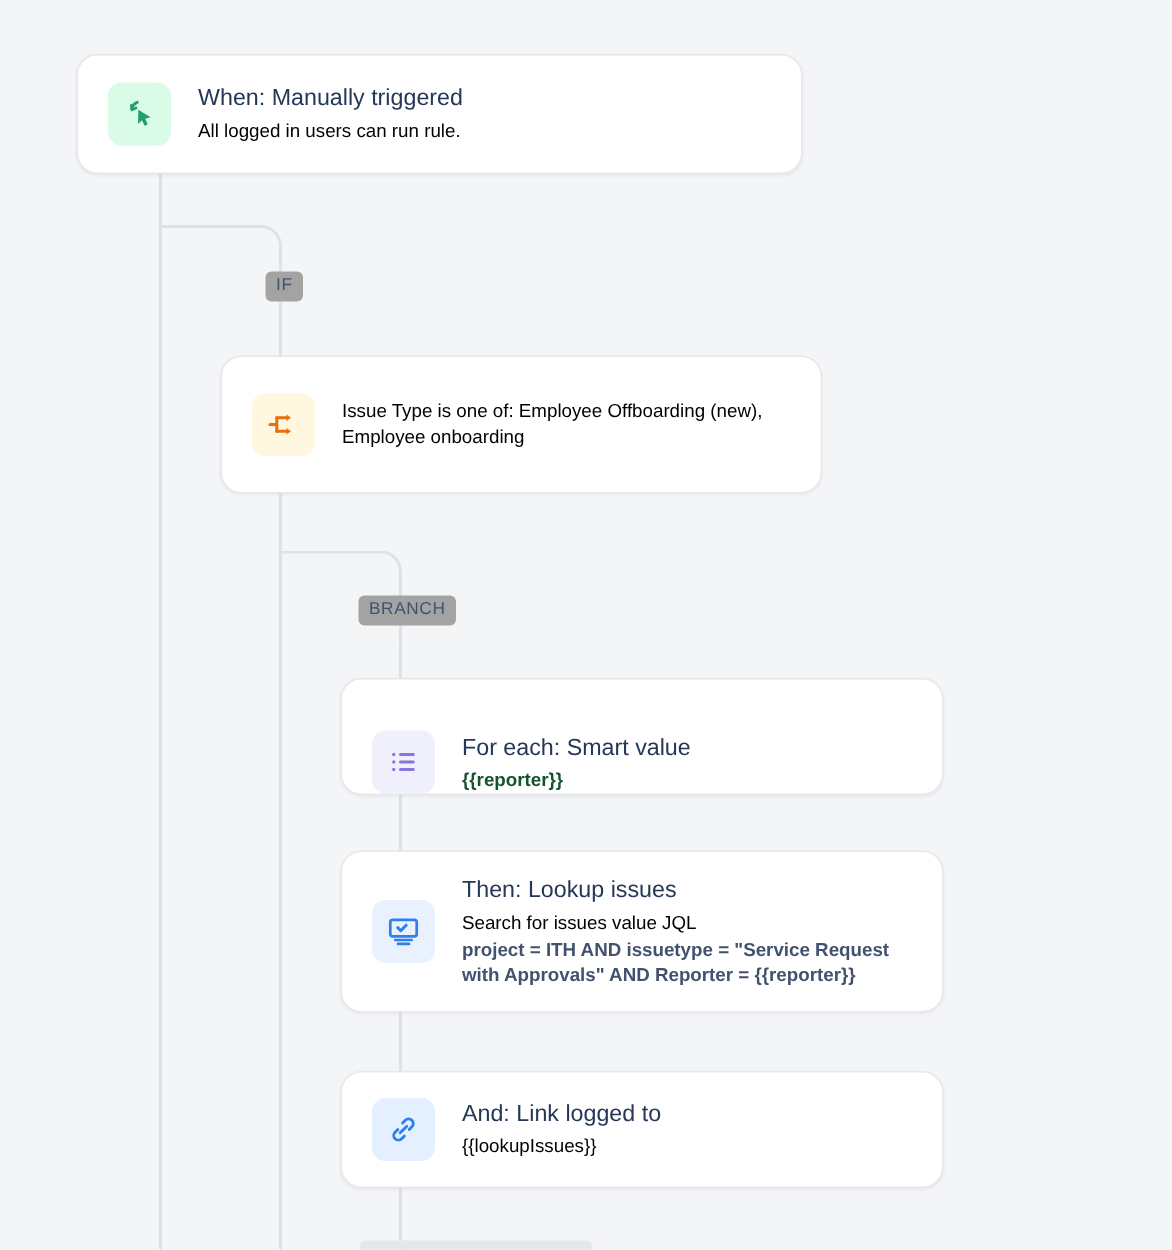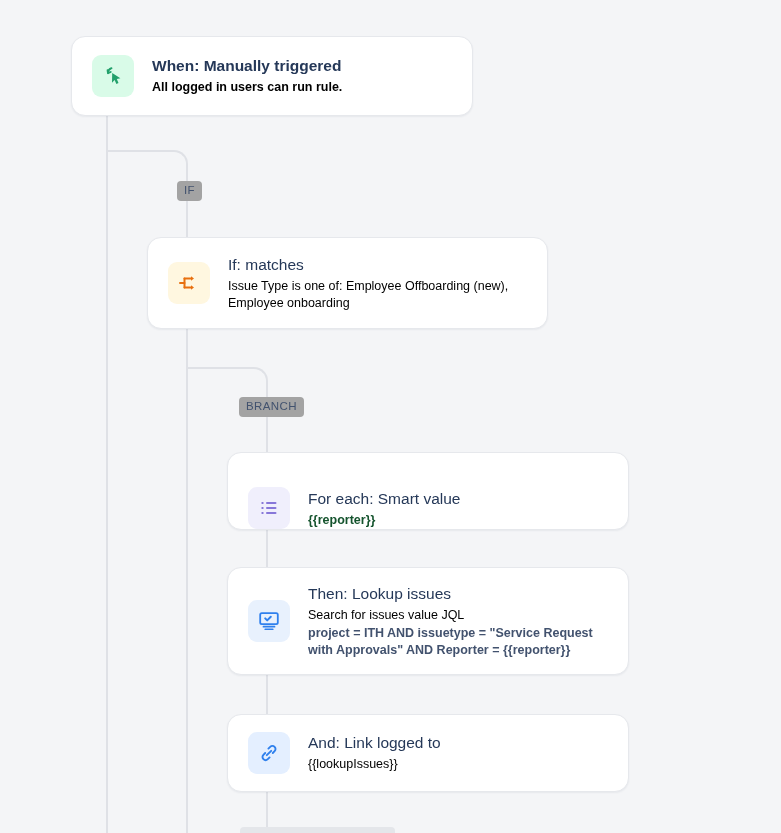--- a/index.html
+++ b/index.html
@@ -127,7 +127,7 @@
 
   <div class="badge" style="left:240px; top:827px; width:155px; height:18px; background:#e4e6ea;"></div>
 
-  <div class="card" style="left:71px; top:36px; width:402px; height:80px;font-weight:bold;">
+  <div class="card" style="left:51px; top:36px; width:484px; height:80px;">
     <div class="icon-box ic-trigger">
       <svg width="24" height="24" viewBox="0 0 24 24" fill="none">
         <path d="M10.5 4.2a5.4 5.4 0 0 0-3.6 4.6" stroke="#22a06b" stroke-width="1.9" stroke-linecap="round" fill="none"></path>

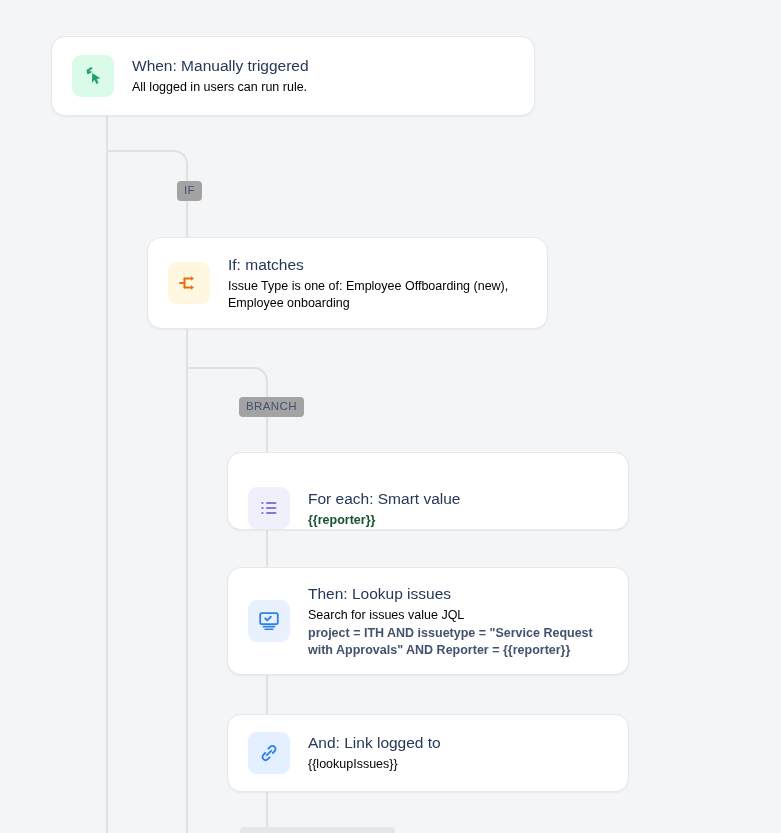--- a/index.html
+++ b/index.html
@@ -153,7 +153,6 @@
       </svg>
     </div>
     <div class="card-text">
-      <div class="card-title">If: matches</div>
       <div class="card-sub" style="max-width:330px;">Issue Type is one of: Employee Offboarding (new), Employee onboarding</div>
     </div>
   </div>

